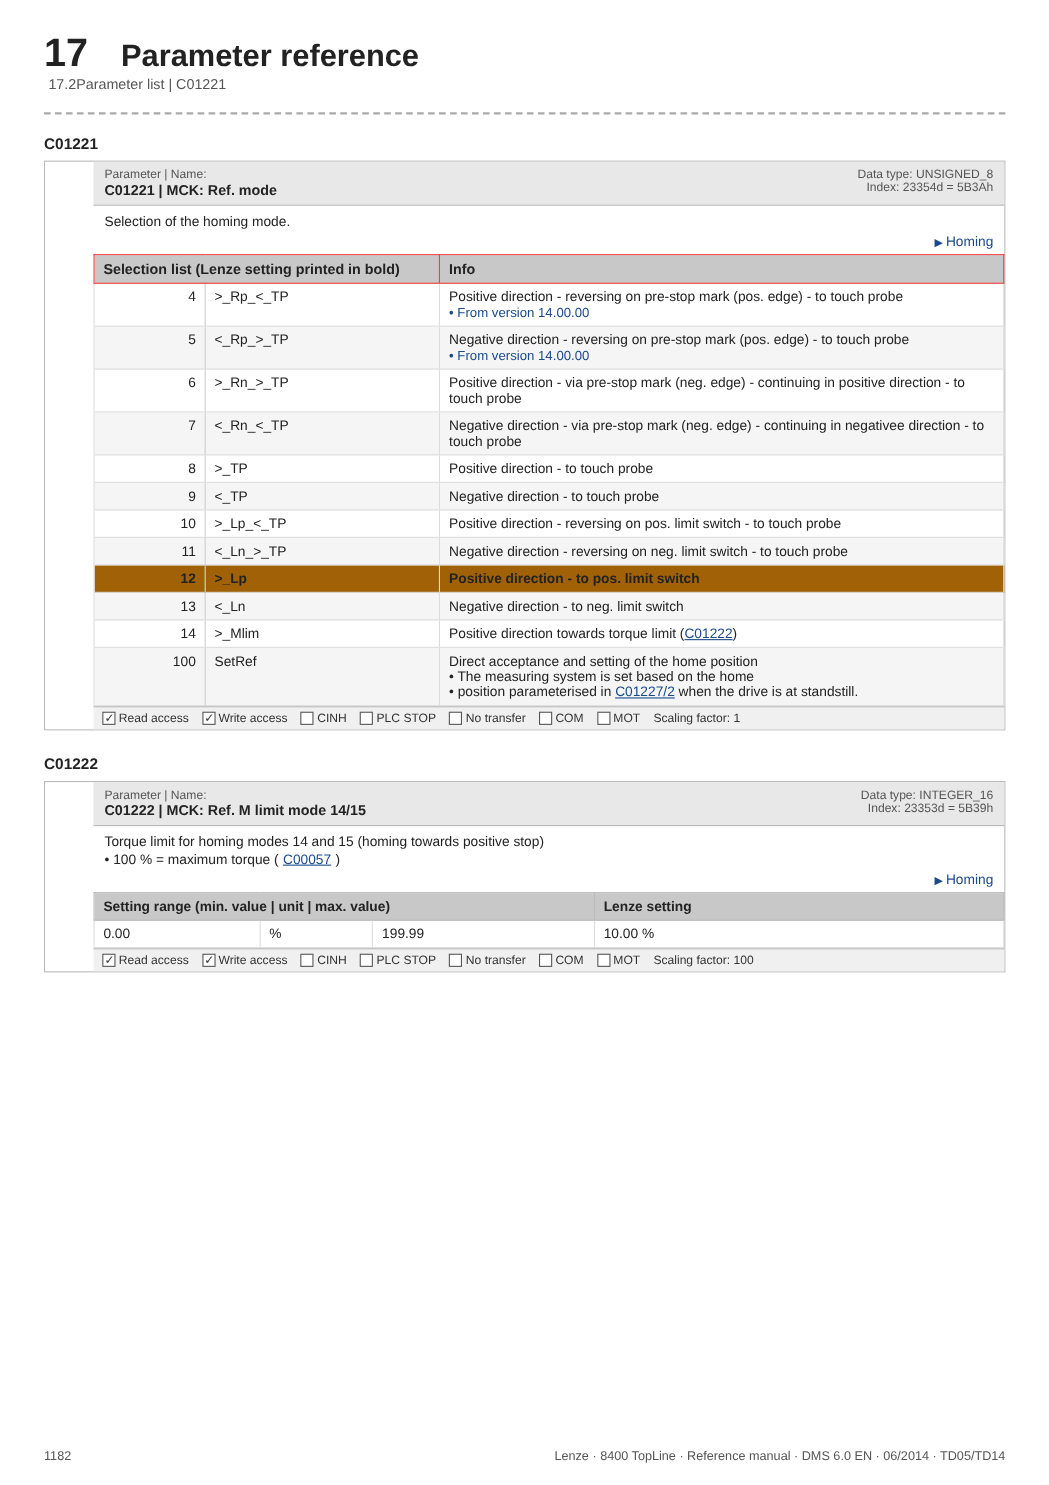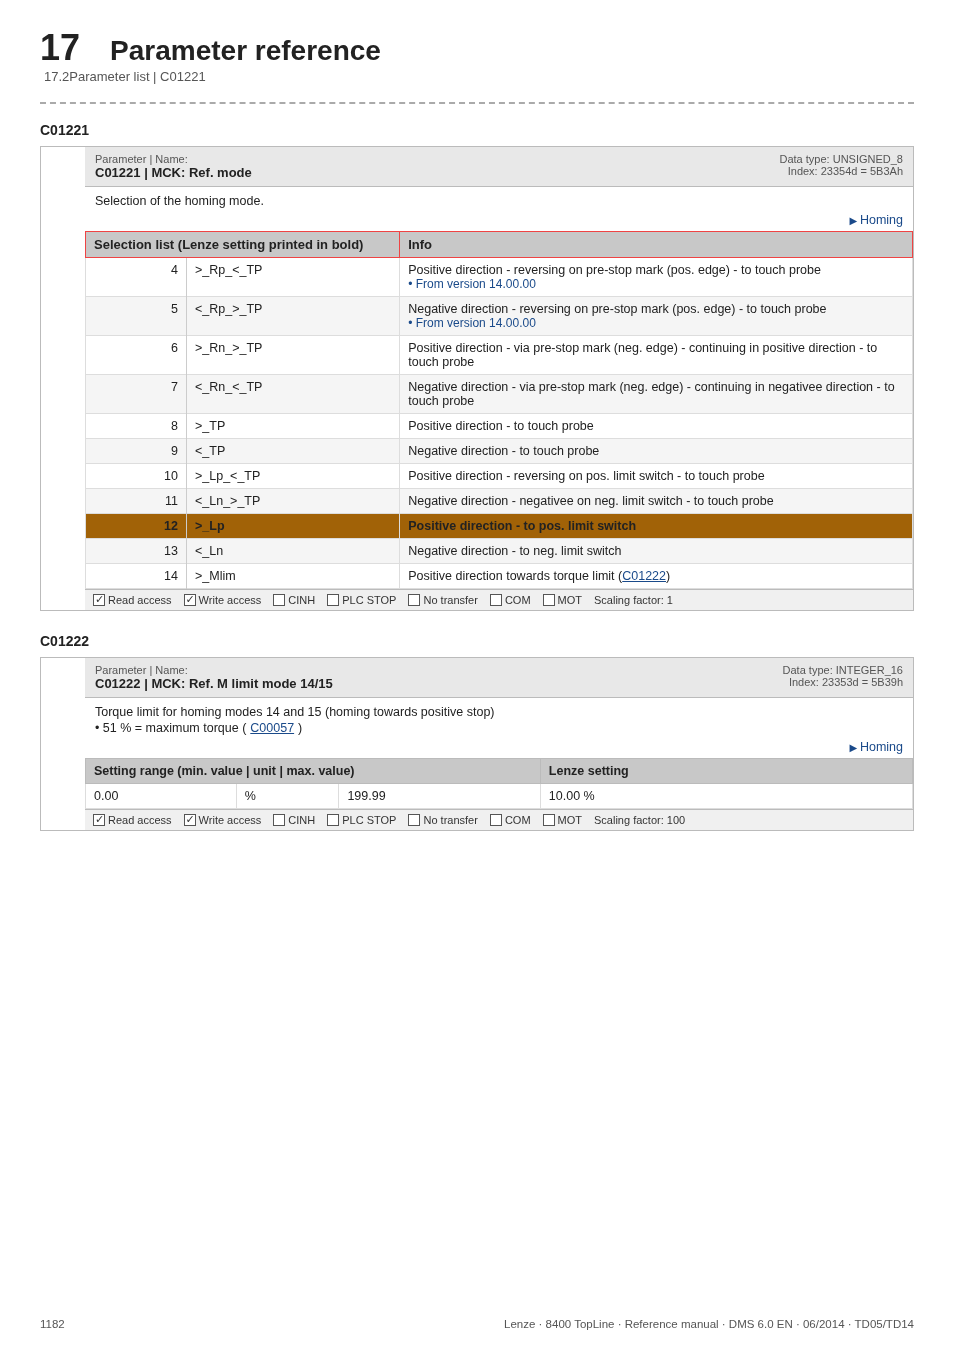--- a/index.html
+++ b/index.html
@@ -322,7 +322,7 @@
         <tr>
           <td class="num-col">11</td>
           <td class="name-col">&lt;_Ln_&gt;_TP</td>
-          <td>Negative direction - negativee on neg. limit switch - to touch probe</td>
+          <td>Negative direction - reversing on neg. limit switch - to touch probe</td>
         </tr>
         <tr class="bold-row">
           <td class="num-col">12</td>

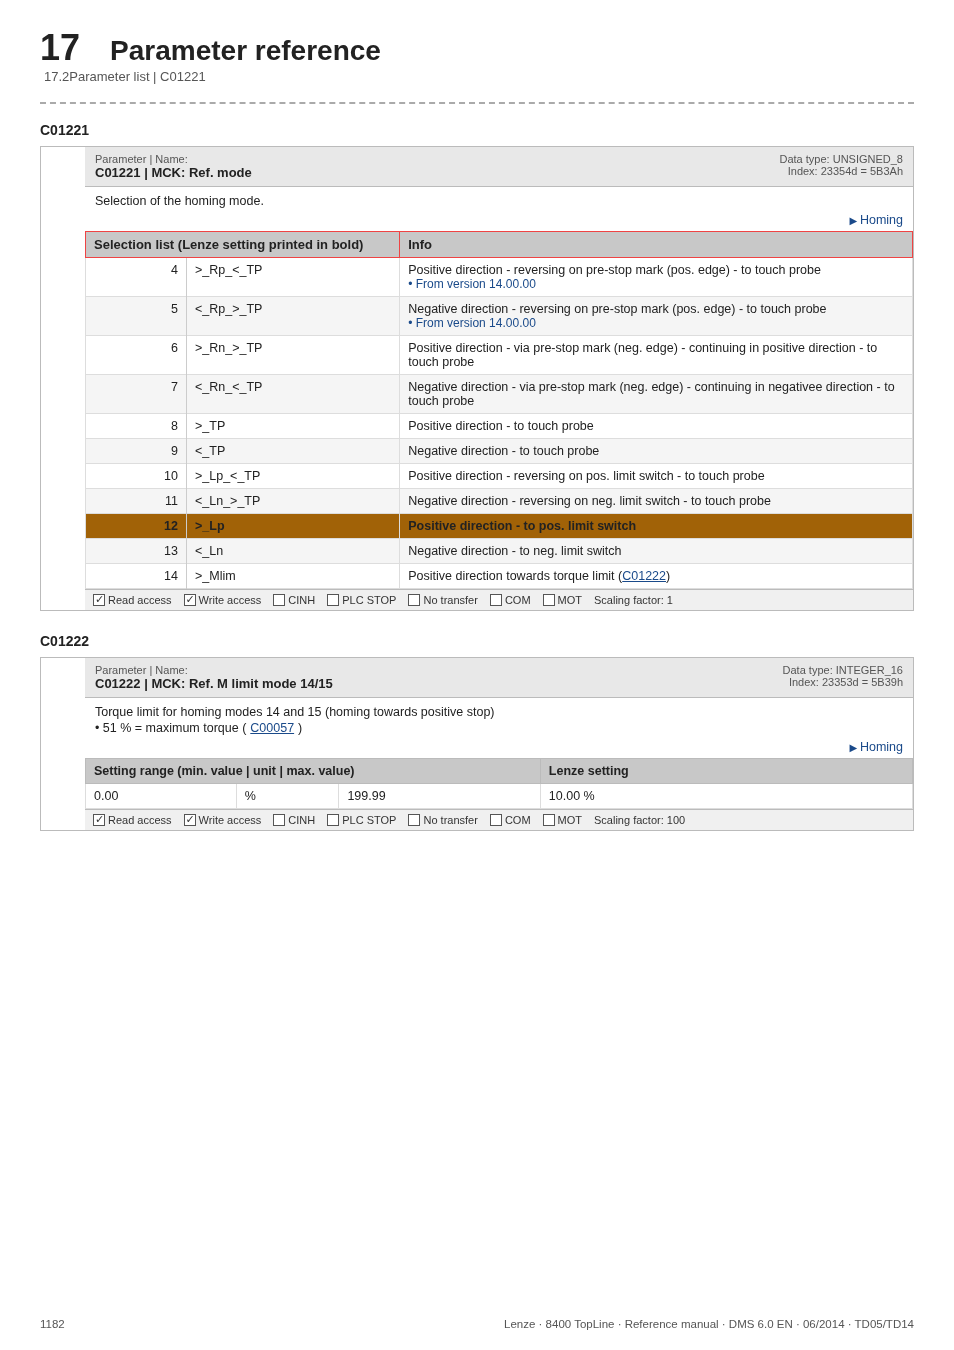--- a/index.html
+++ b/index.html
@@ -338,6 +338,11 @@
           <td class="num-col">14</td>
           <td class="name-col">&gt;_Mlim</td>
           <td>Positive direction towards torque limit (<a class="link-text" href="#">C01222</a>)</td>
+        </tr>
+        <tr>
+          <td class="num-col">100</td>
+          <td class="name-col">SetRef</td>
+          <td>Direct acceptance and setting of the home position<br>• The measuring system is set based on the home<br>• position parameterised in <a class="link-text" href="#">C01227/2</a> when the drive is at standstill.</td>
         </tr>
       </tbody>
   </table>

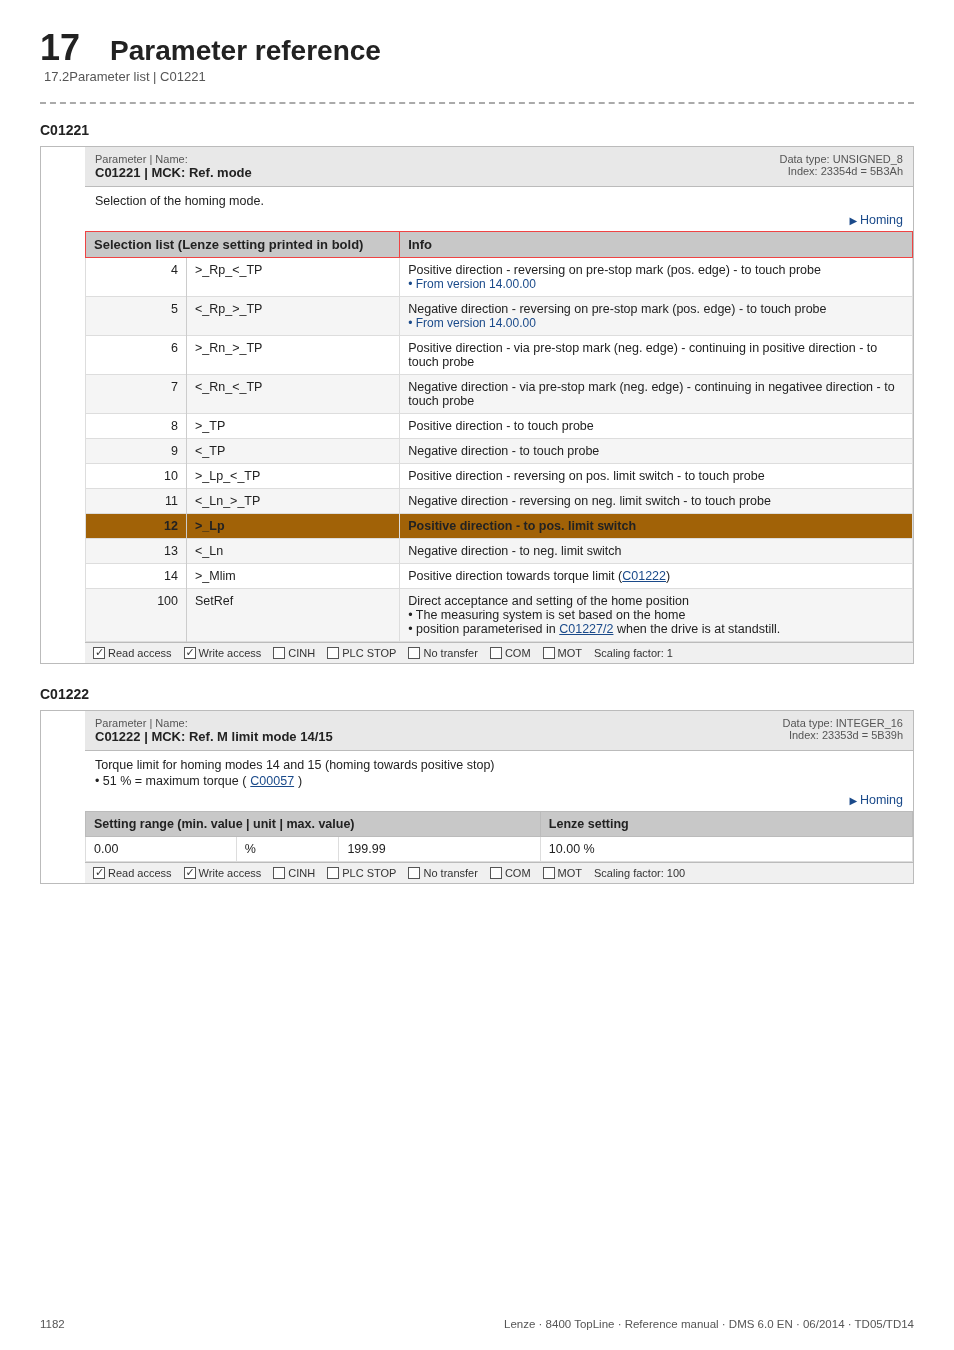--- a/index.html
+++ b/index.html
@@ -398,7 +398,7 @@
   <div class="param-description">
     <div>Torque limit for homing modes 14 and 15 (homing towards positive stop)</div>
     <div style="display:flex;align-items:center;gap:4px;margin-top:2px;">
-      <span>• 51 % = maximum torque (</span>
+      <span>• 100 % = maximum torque (</span>
         <a class="link-text" href="#">C00057</a>
         <span>)</span>
     </div>

